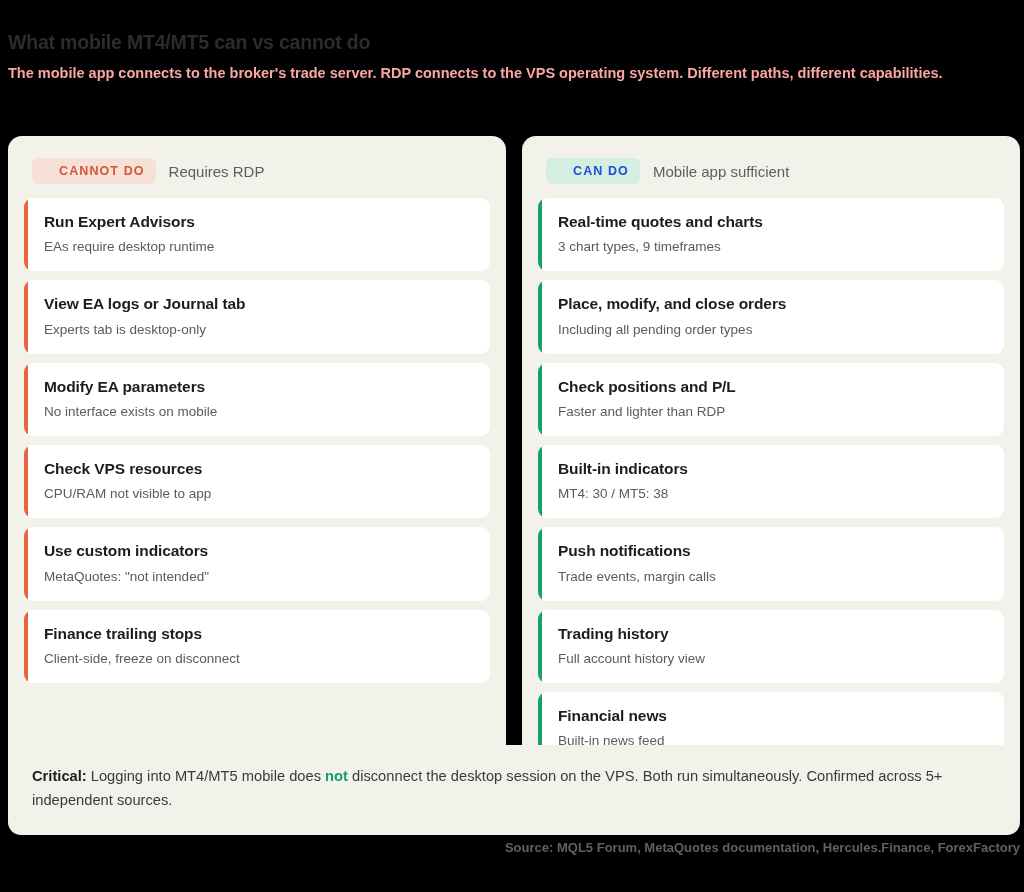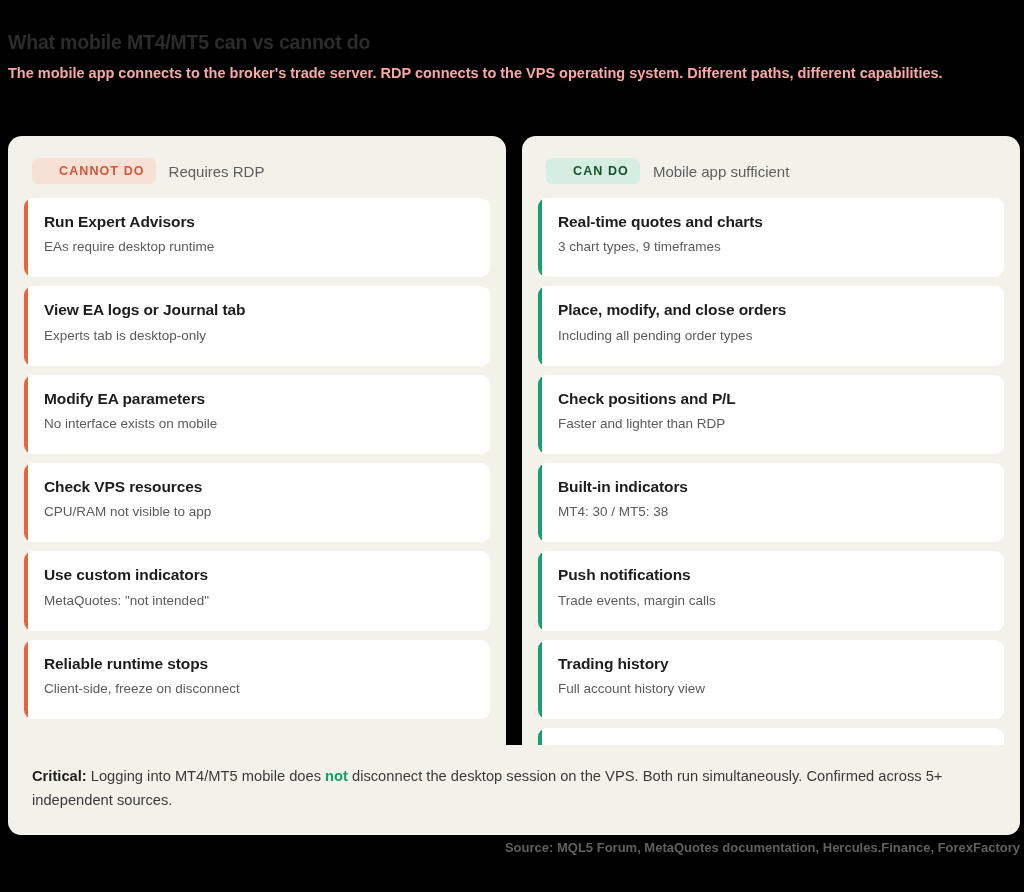--- a/index.html
+++ b/index.html
@@ -80,7 +80,7 @@
   }
   .badge-can {
     background: #d6eee1;
-    color: #14532d;
+    color: #1d4ed8;
   }
 
   .panel-head-note {

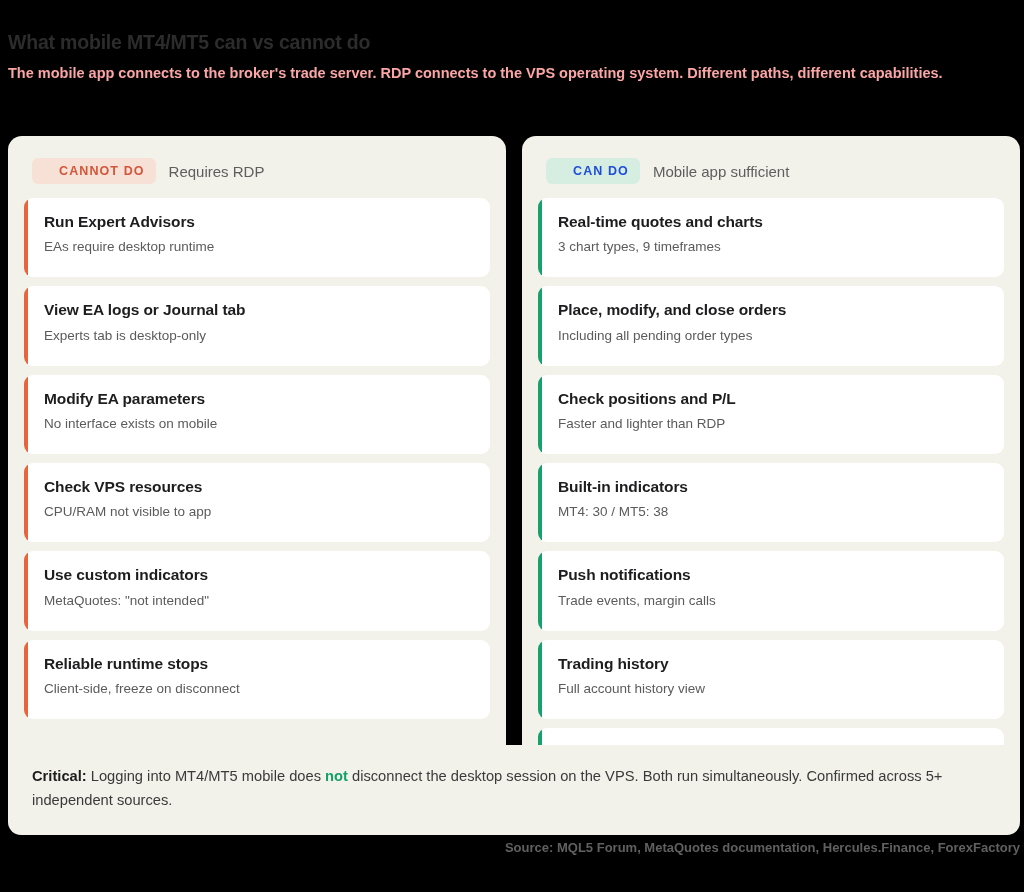--- a/index.html
+++ b/index.html
@@ -99,7 +99,7 @@
     position: relative;
     background: #ffffff;
     border-radius: 9px;
-    padding: 14px 16px 21px 20px;
+    padding: 14px 16px 15px 20px;
     overflow: hidden;
   }
   .card::before {

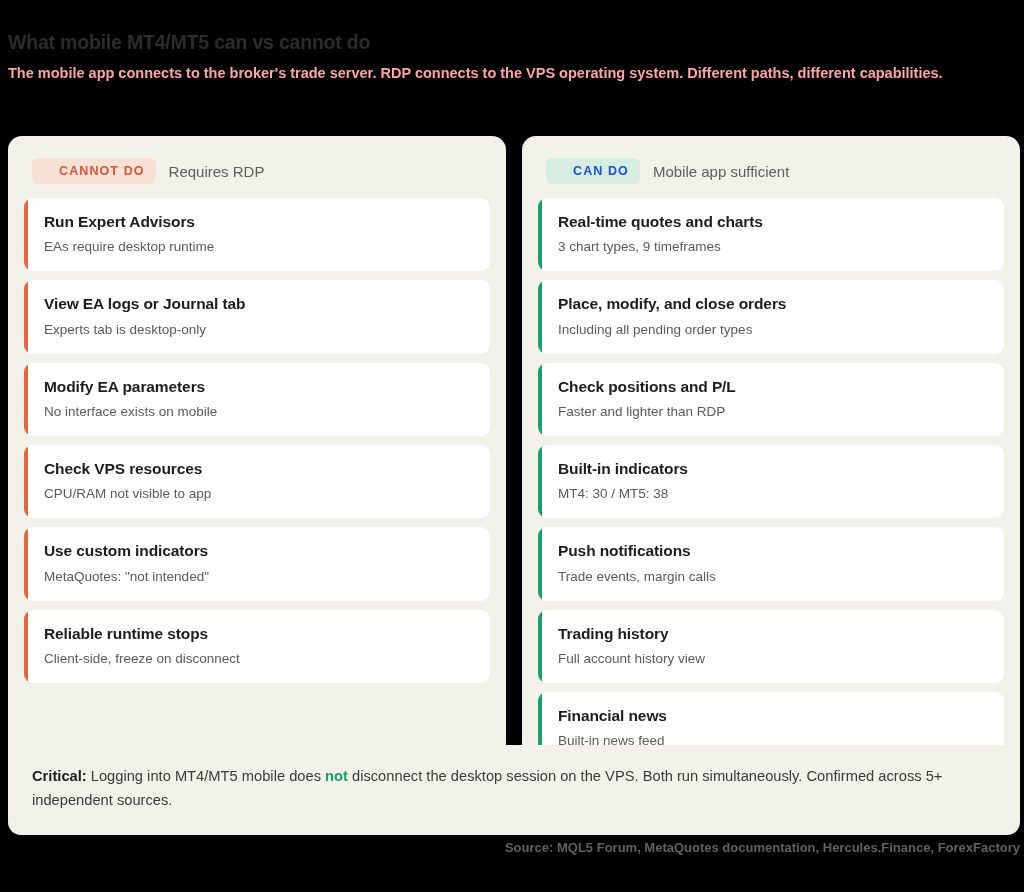--- a/index.html
+++ b/index.html
@@ -201,7 +201,7 @@
             <div class="card-sub">MetaQuotes: "not intended"</div>
           </div>
           <div class="card accent-orange">
-            <div class="card-title">Reliable runtime stops</div>
+            <div class="card-title">Finance trailing stops</div>
             <div class="card-sub">Client-side, freeze on disconnect</div>
           </div>
         </div>

